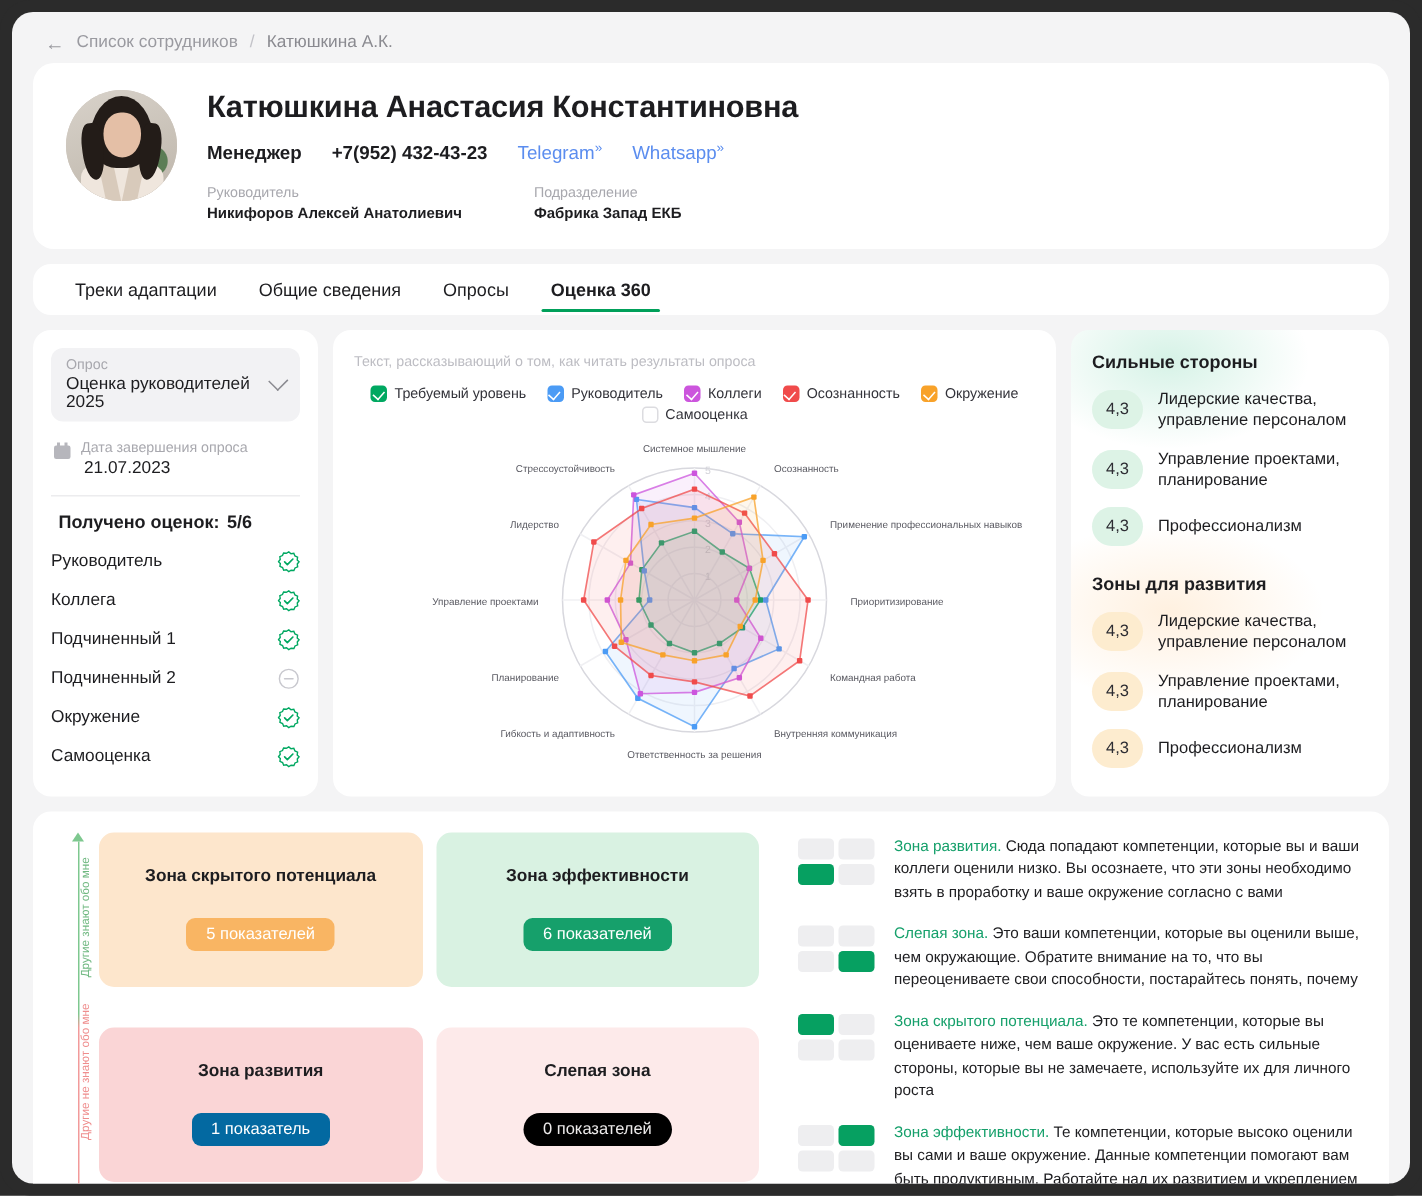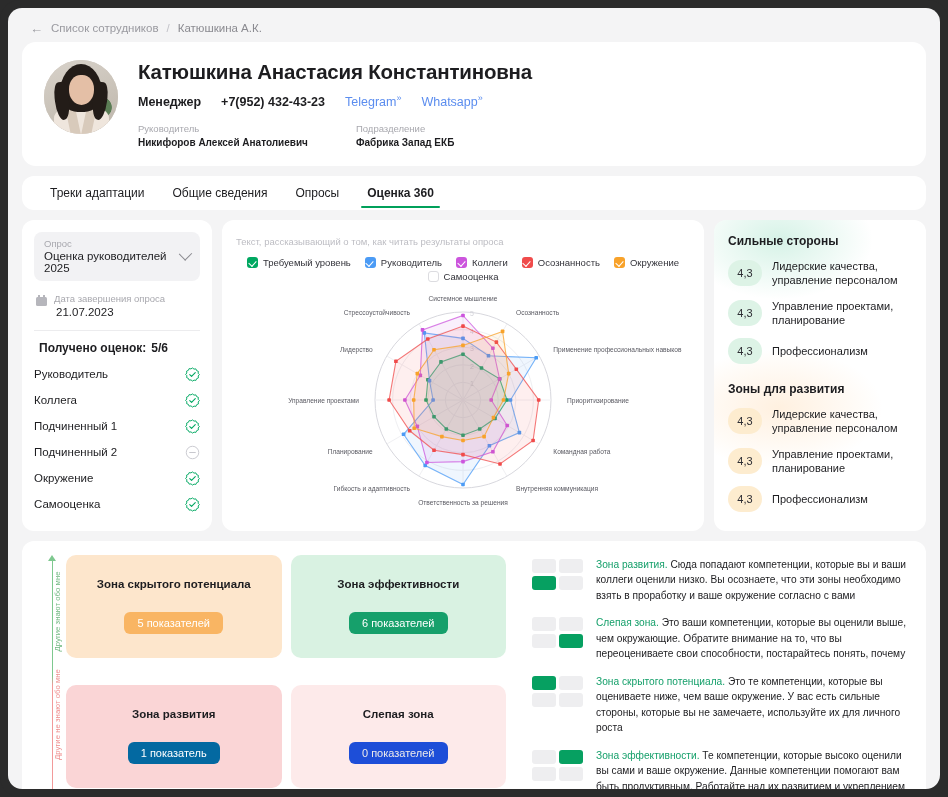--- a/index.html
+++ b/index.html
@@ -180,7 +180,7 @@
   .q1 { background:#fde6cc; } .q1 .qb { background:#f9b563; color:#fff; }
   .q2 { background:#d9f2e2; } .q2 .qb { background:#16a06b; color:#fff; }
   .q3 { background:#fad5d6; } .q3 .qb { background:#0369a1; color:#fff; }
-  .q4 { background:#fdeaea; } .q4 .qb { background:#1d4ed8; color:#eceaea; }
+  .q4 { background:#fdeaea; } .q4 .qb { background:#000000; color:#eceaea;border-radius:11px; }
 
   .legends { flex:1; padding-left: 26px; padding-top: 2px; }
   .lgrow { display:flex; gap: 13px; margin-bottom: 12px; }

